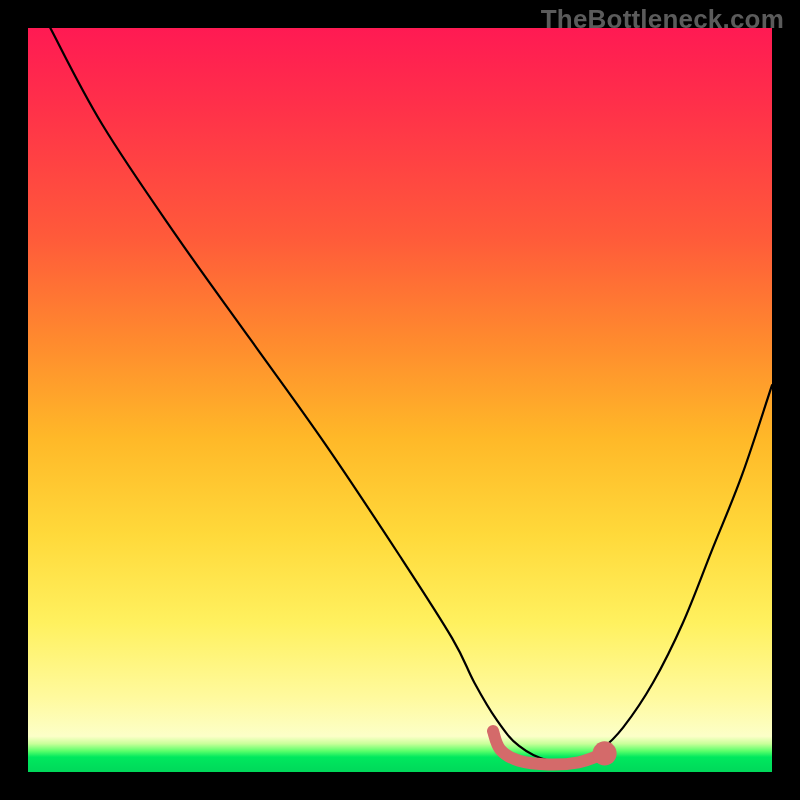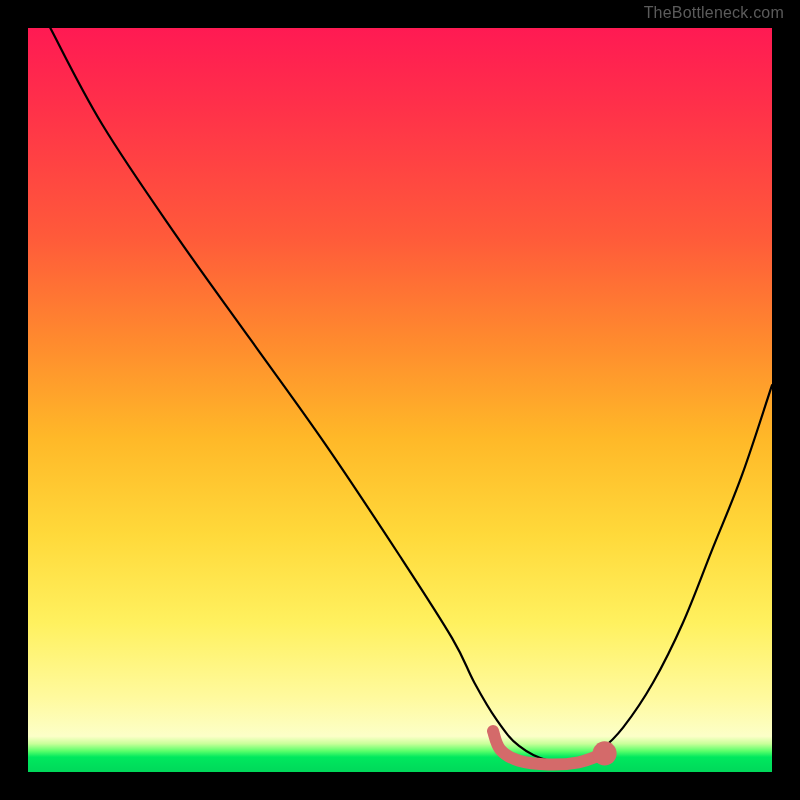--- a/index.html
+++ b/index.html
@@ -22,8 +22,8 @@
     top: 4px;
     right: 16px;
     color: #5b5b5b;
-    font-size: 16px;
-    font-weight: 400;
+    font-size: 26px;
+    font-weight: 700;
     letter-spacing: 0.2px;
     z-index: 5;
   }

